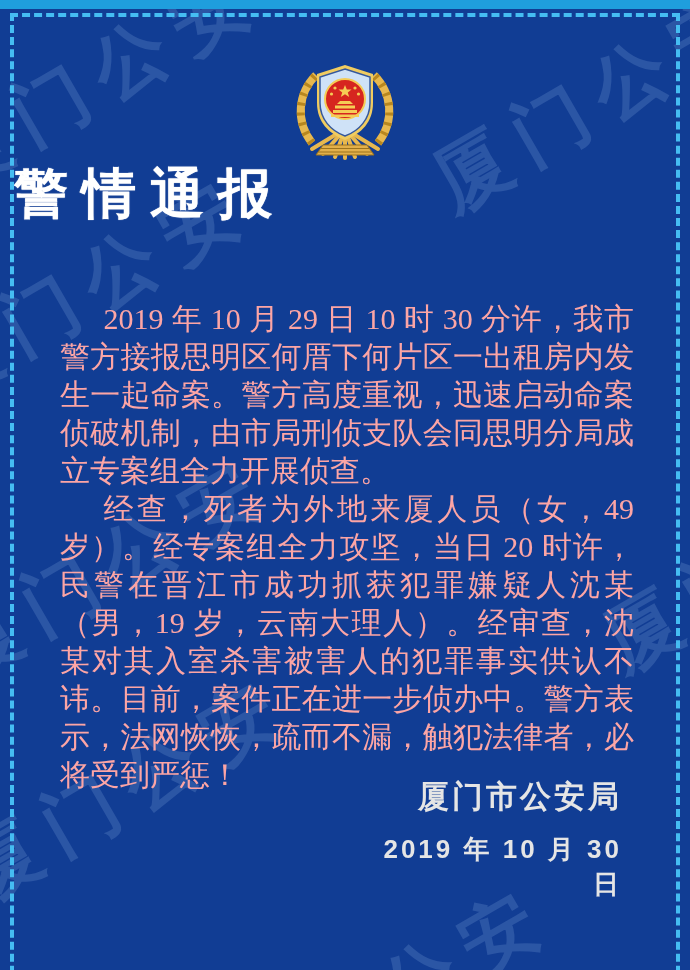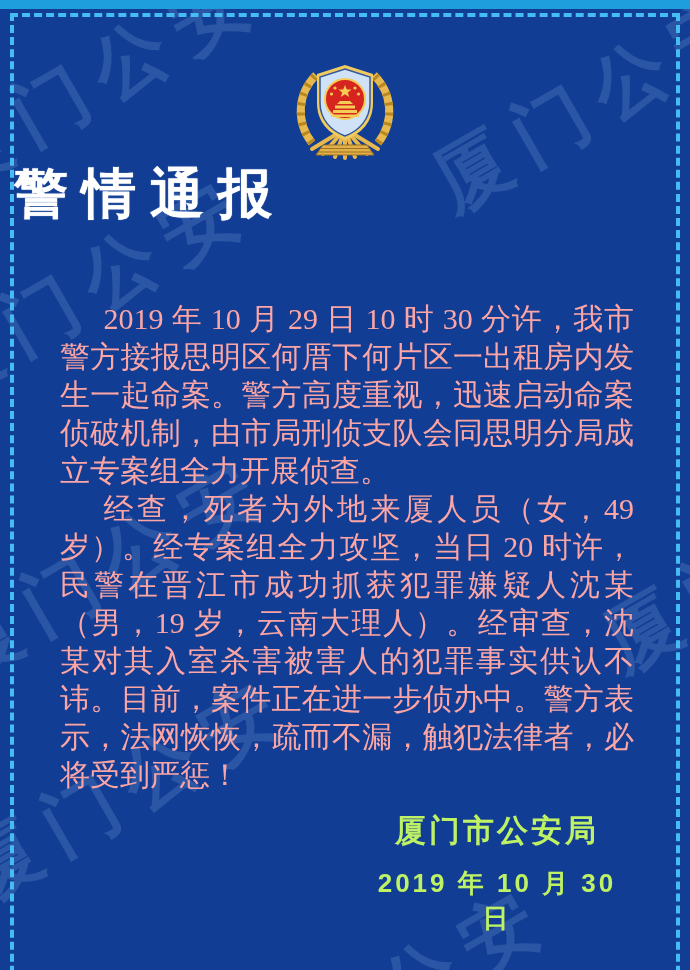--- a/index.html
+++ b/index.html
@@ -58,8 +58,8 @@
   }
   .notice-body p{margin:0;text-indent:1.45em;}
   .signature{
-    position:absolute;top:810px;left:372px;width:250px;
-    text-align:center;color:#bef264;z-index:3;
+    position:absolute;top:776px;left:372px;width:250px;
+    text-align:right;color:#e5e5e5;z-index:3;
   }
   .agency{font-size:31px;font-weight:900;letter-spacing:3px;}
   .issue-date{font-size:26px;font-weight:700;letter-spacing:3px;margin-top:14px;}

